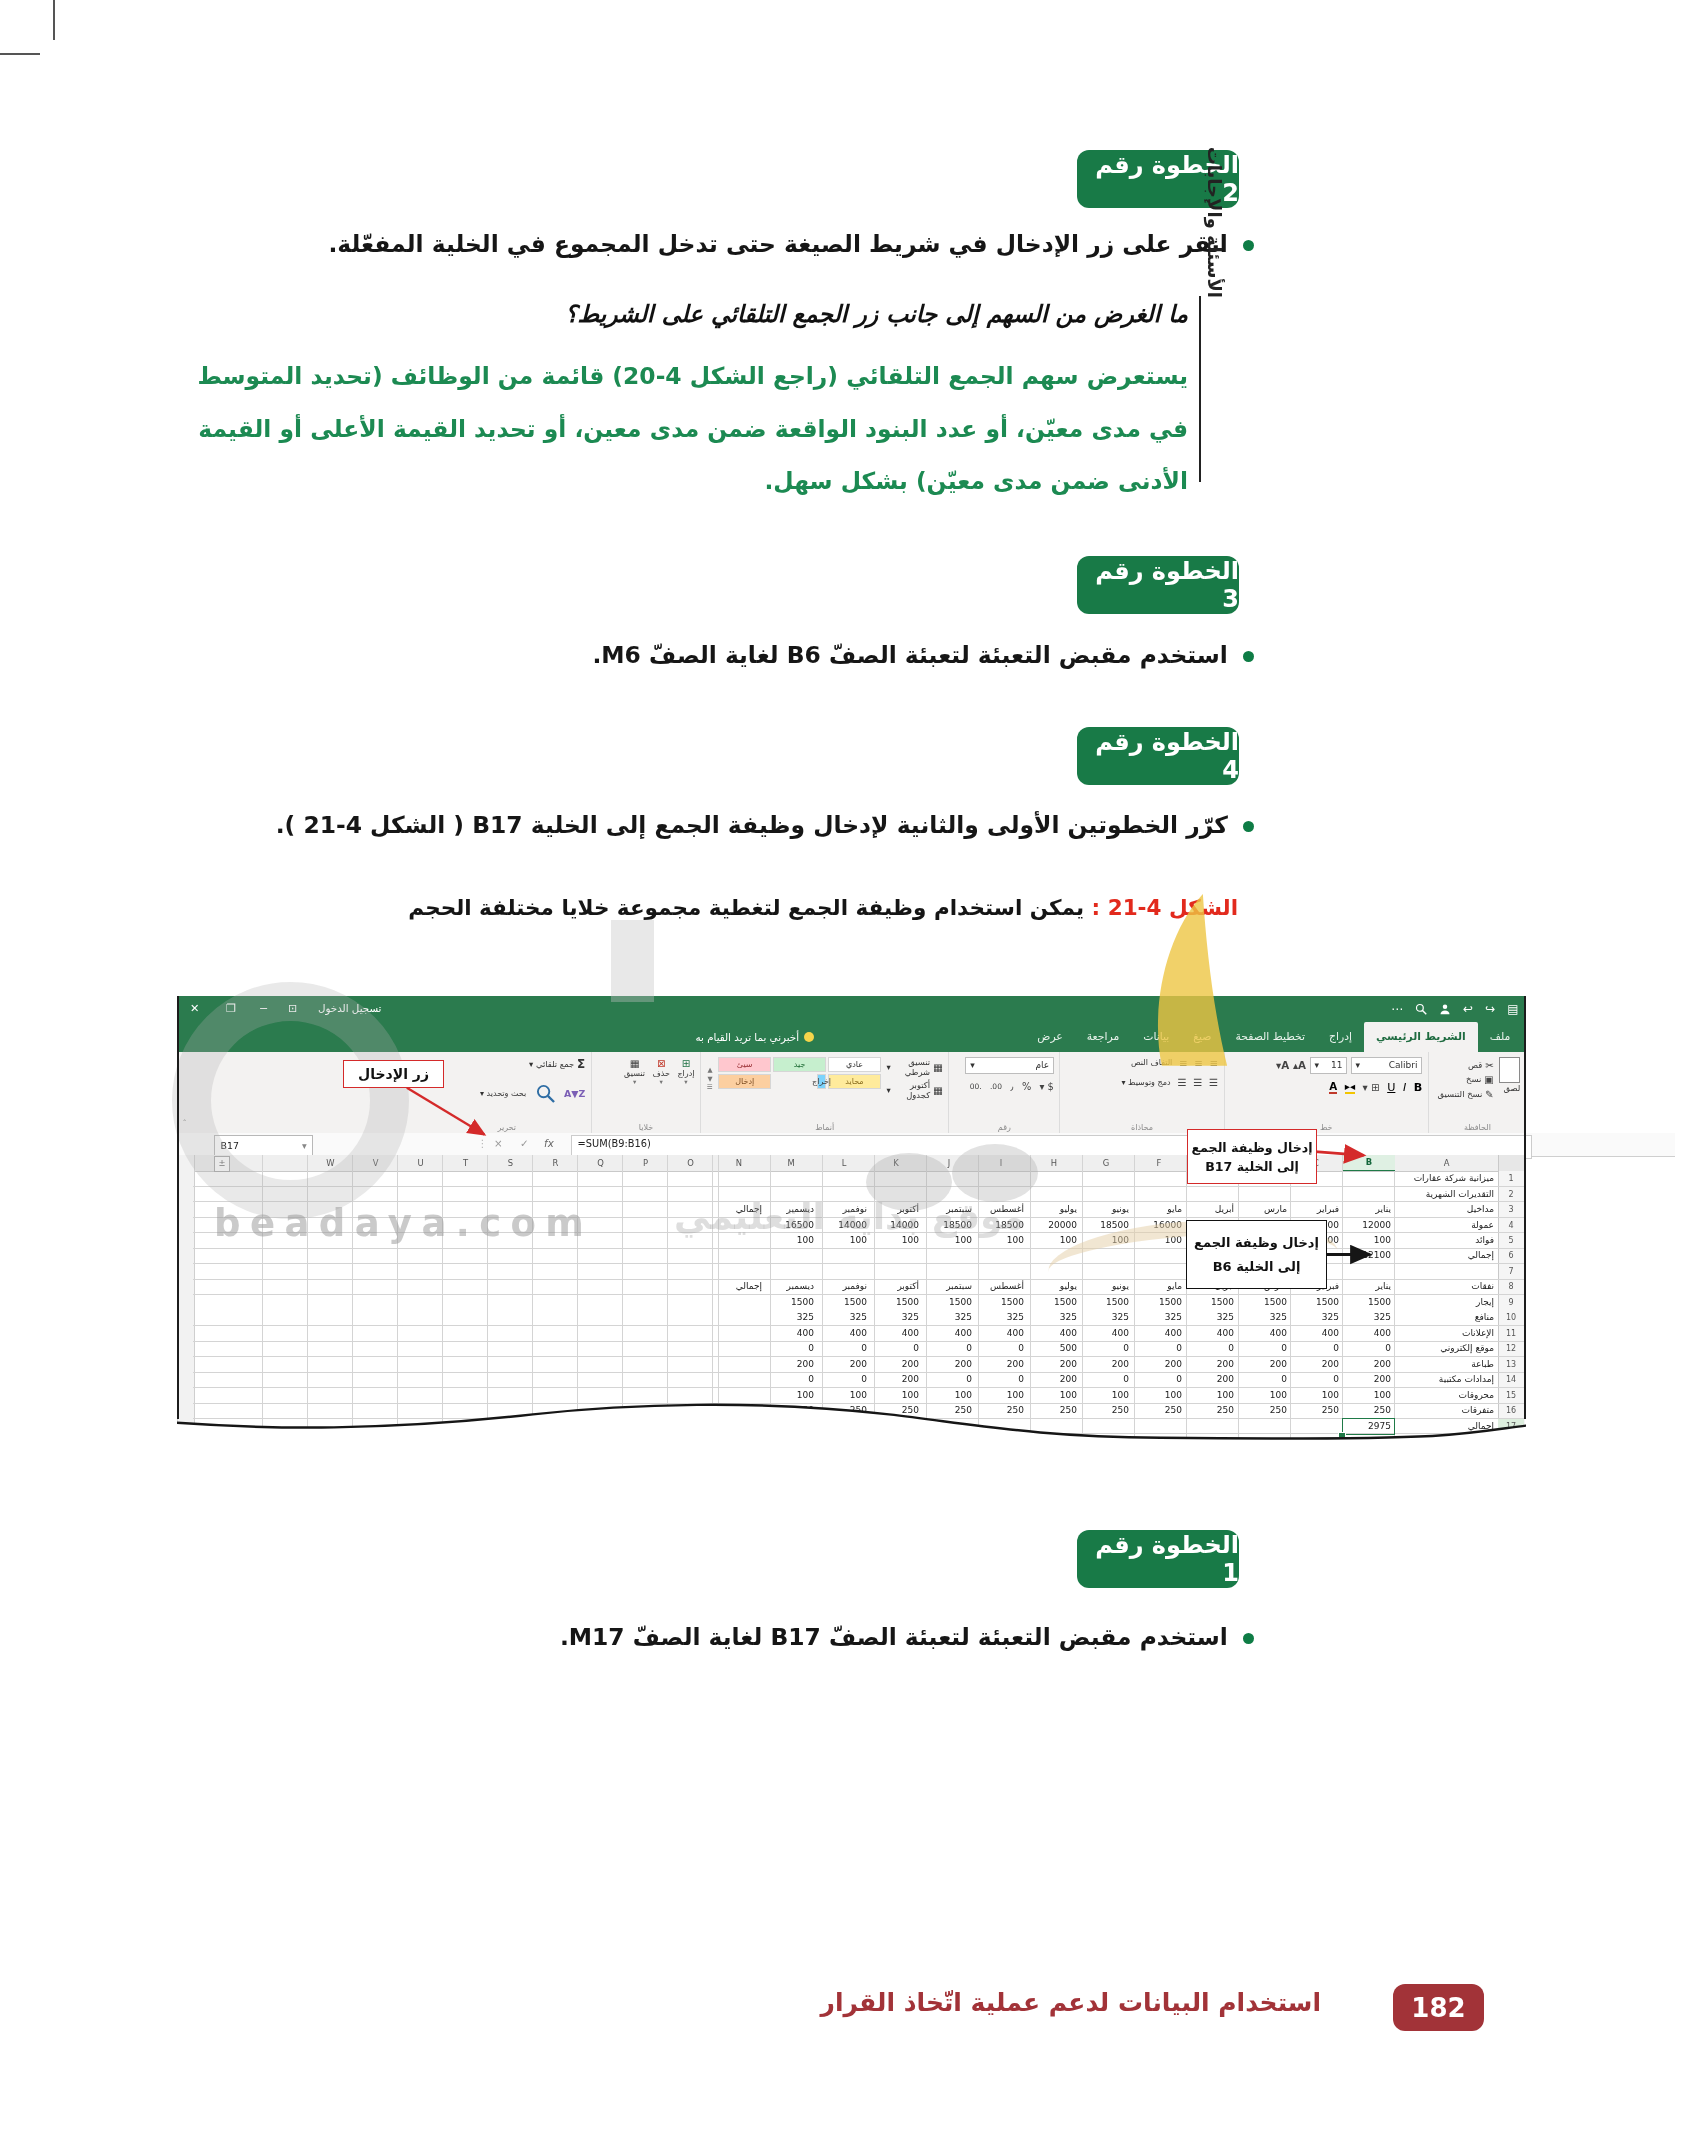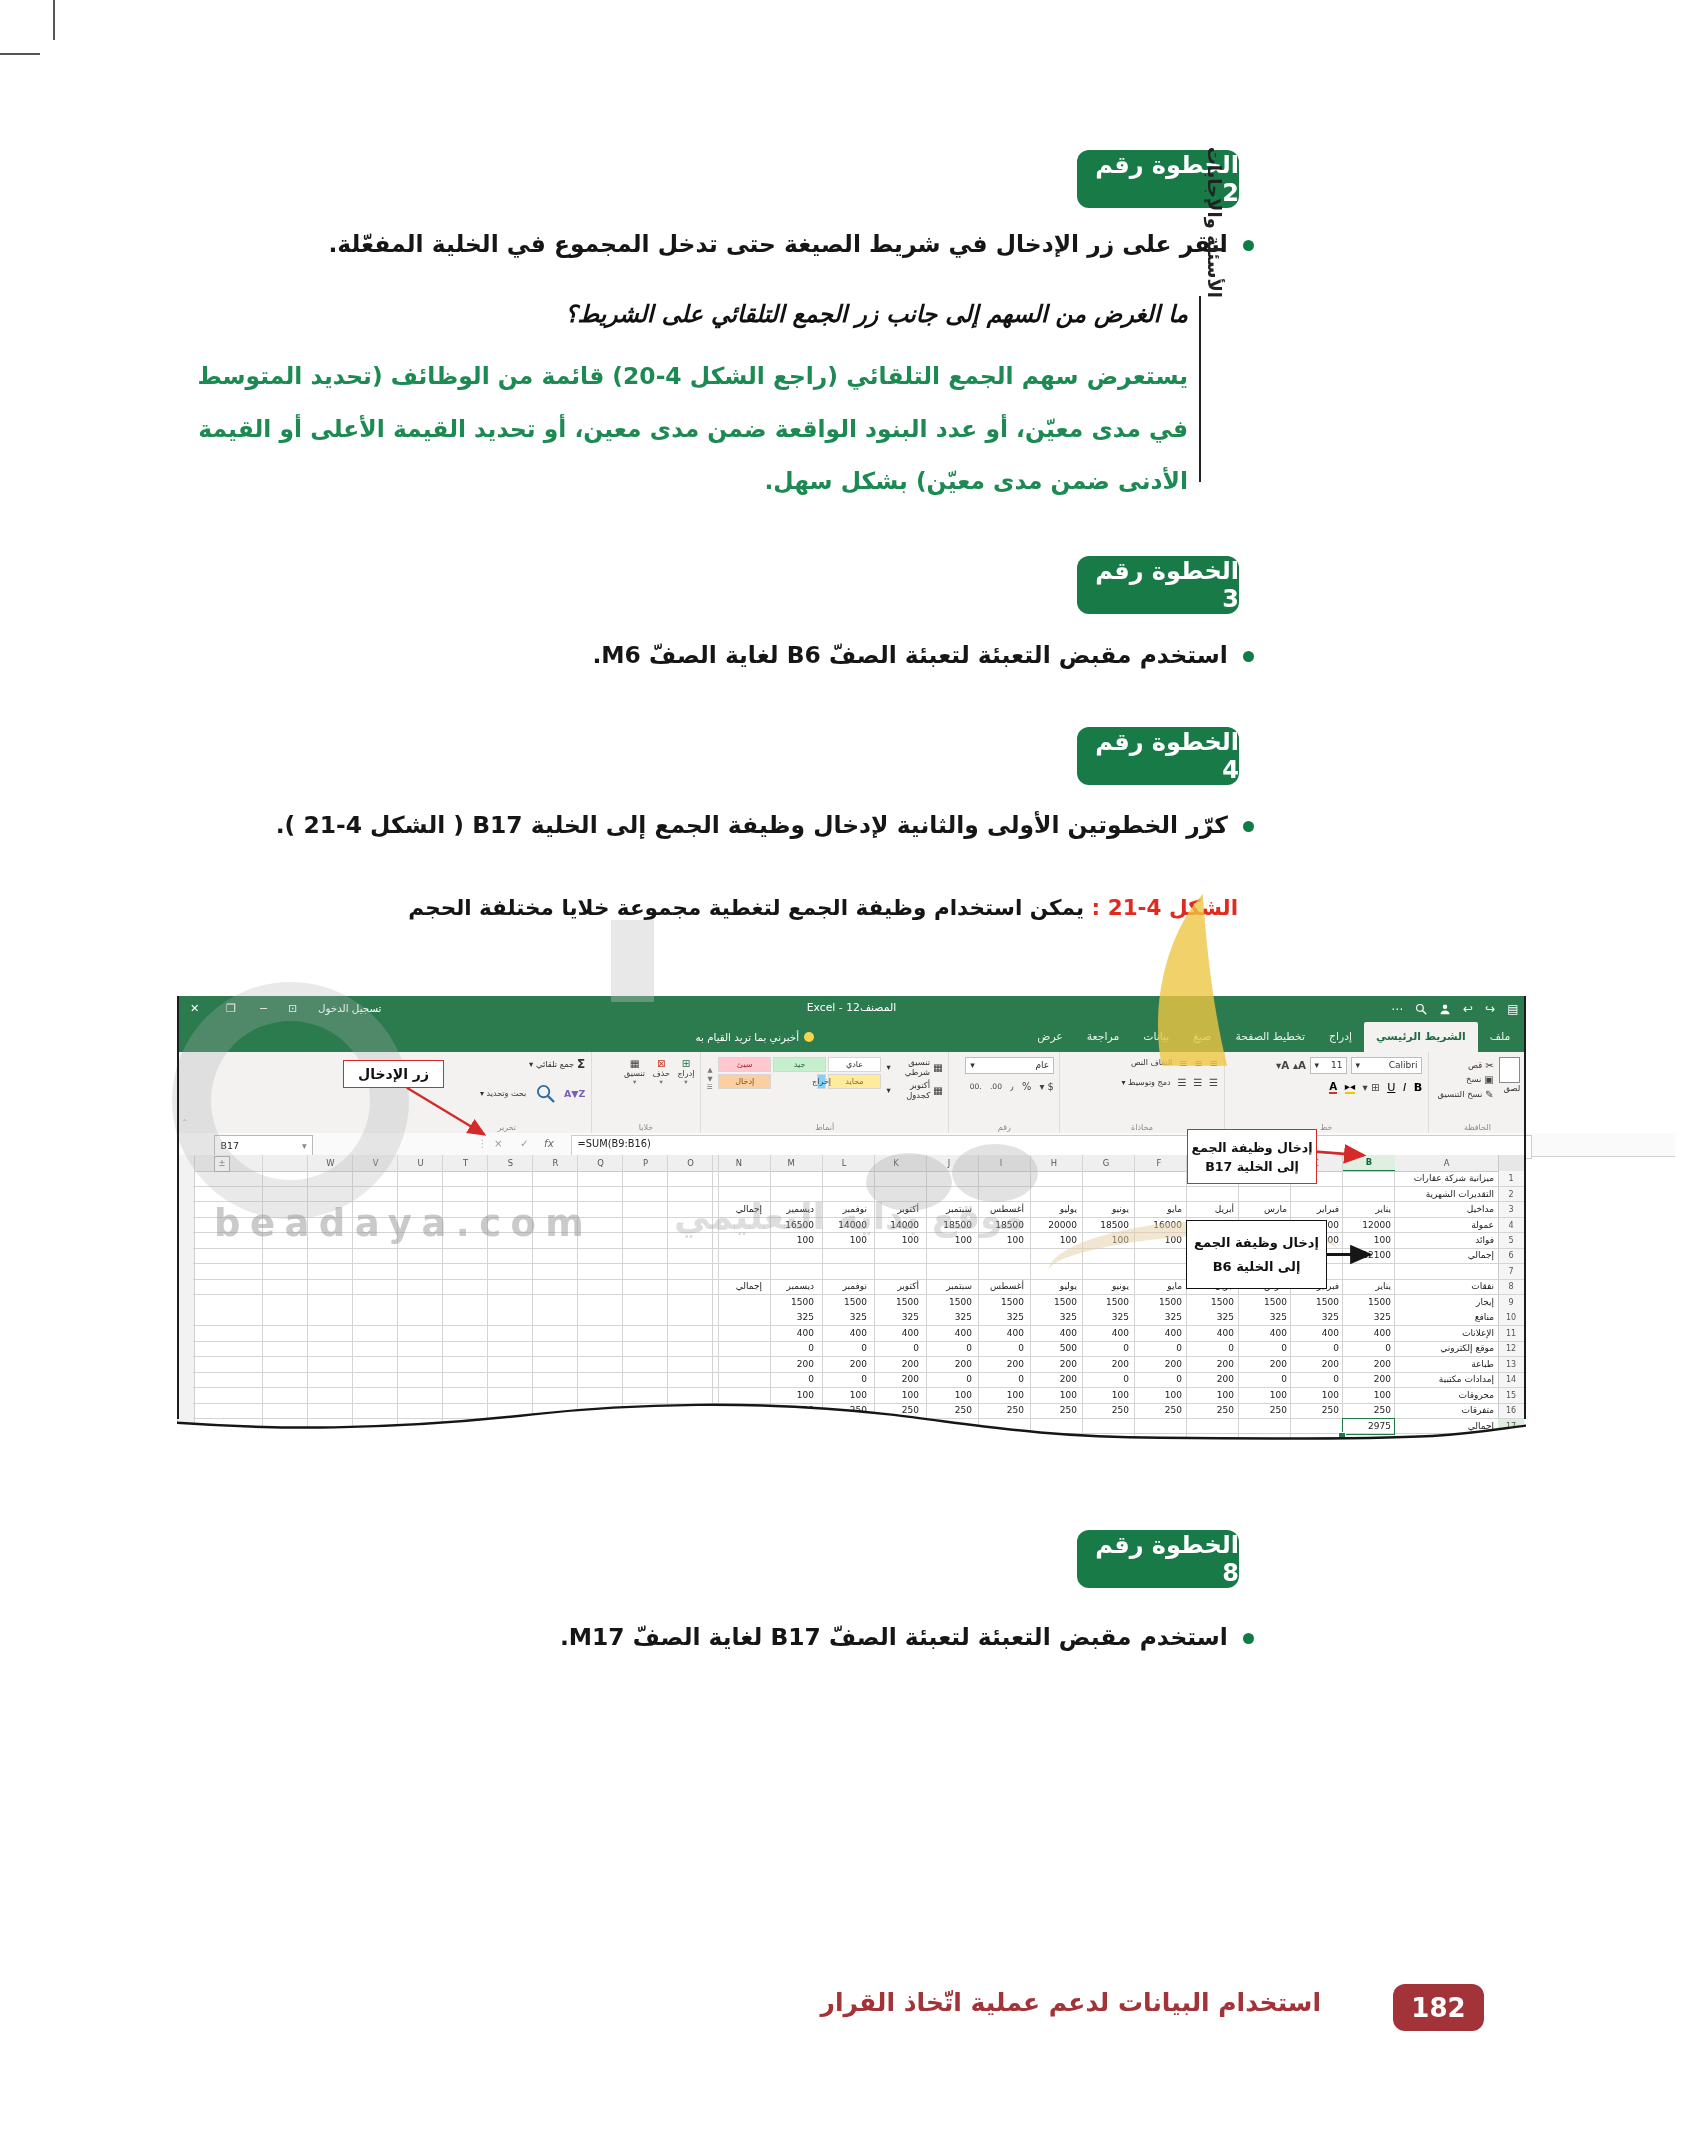--- a/index.html
+++ b/index.html
@@ -171,7 +171,6 @@
       <span class="abs winbtn" style="left:82px;">−</span>
       <span class="abs winbtn" style="left:111px;">⊡</span>
       <span class="abs signin">تسجيل الدخول</span>
-      <div class="abs title-c">المصنف12 - Excel</div>
       <div class="qat abs">
         <span>⋯</span>
         <svg width="12" height="12" viewBox="0 0 16 16">

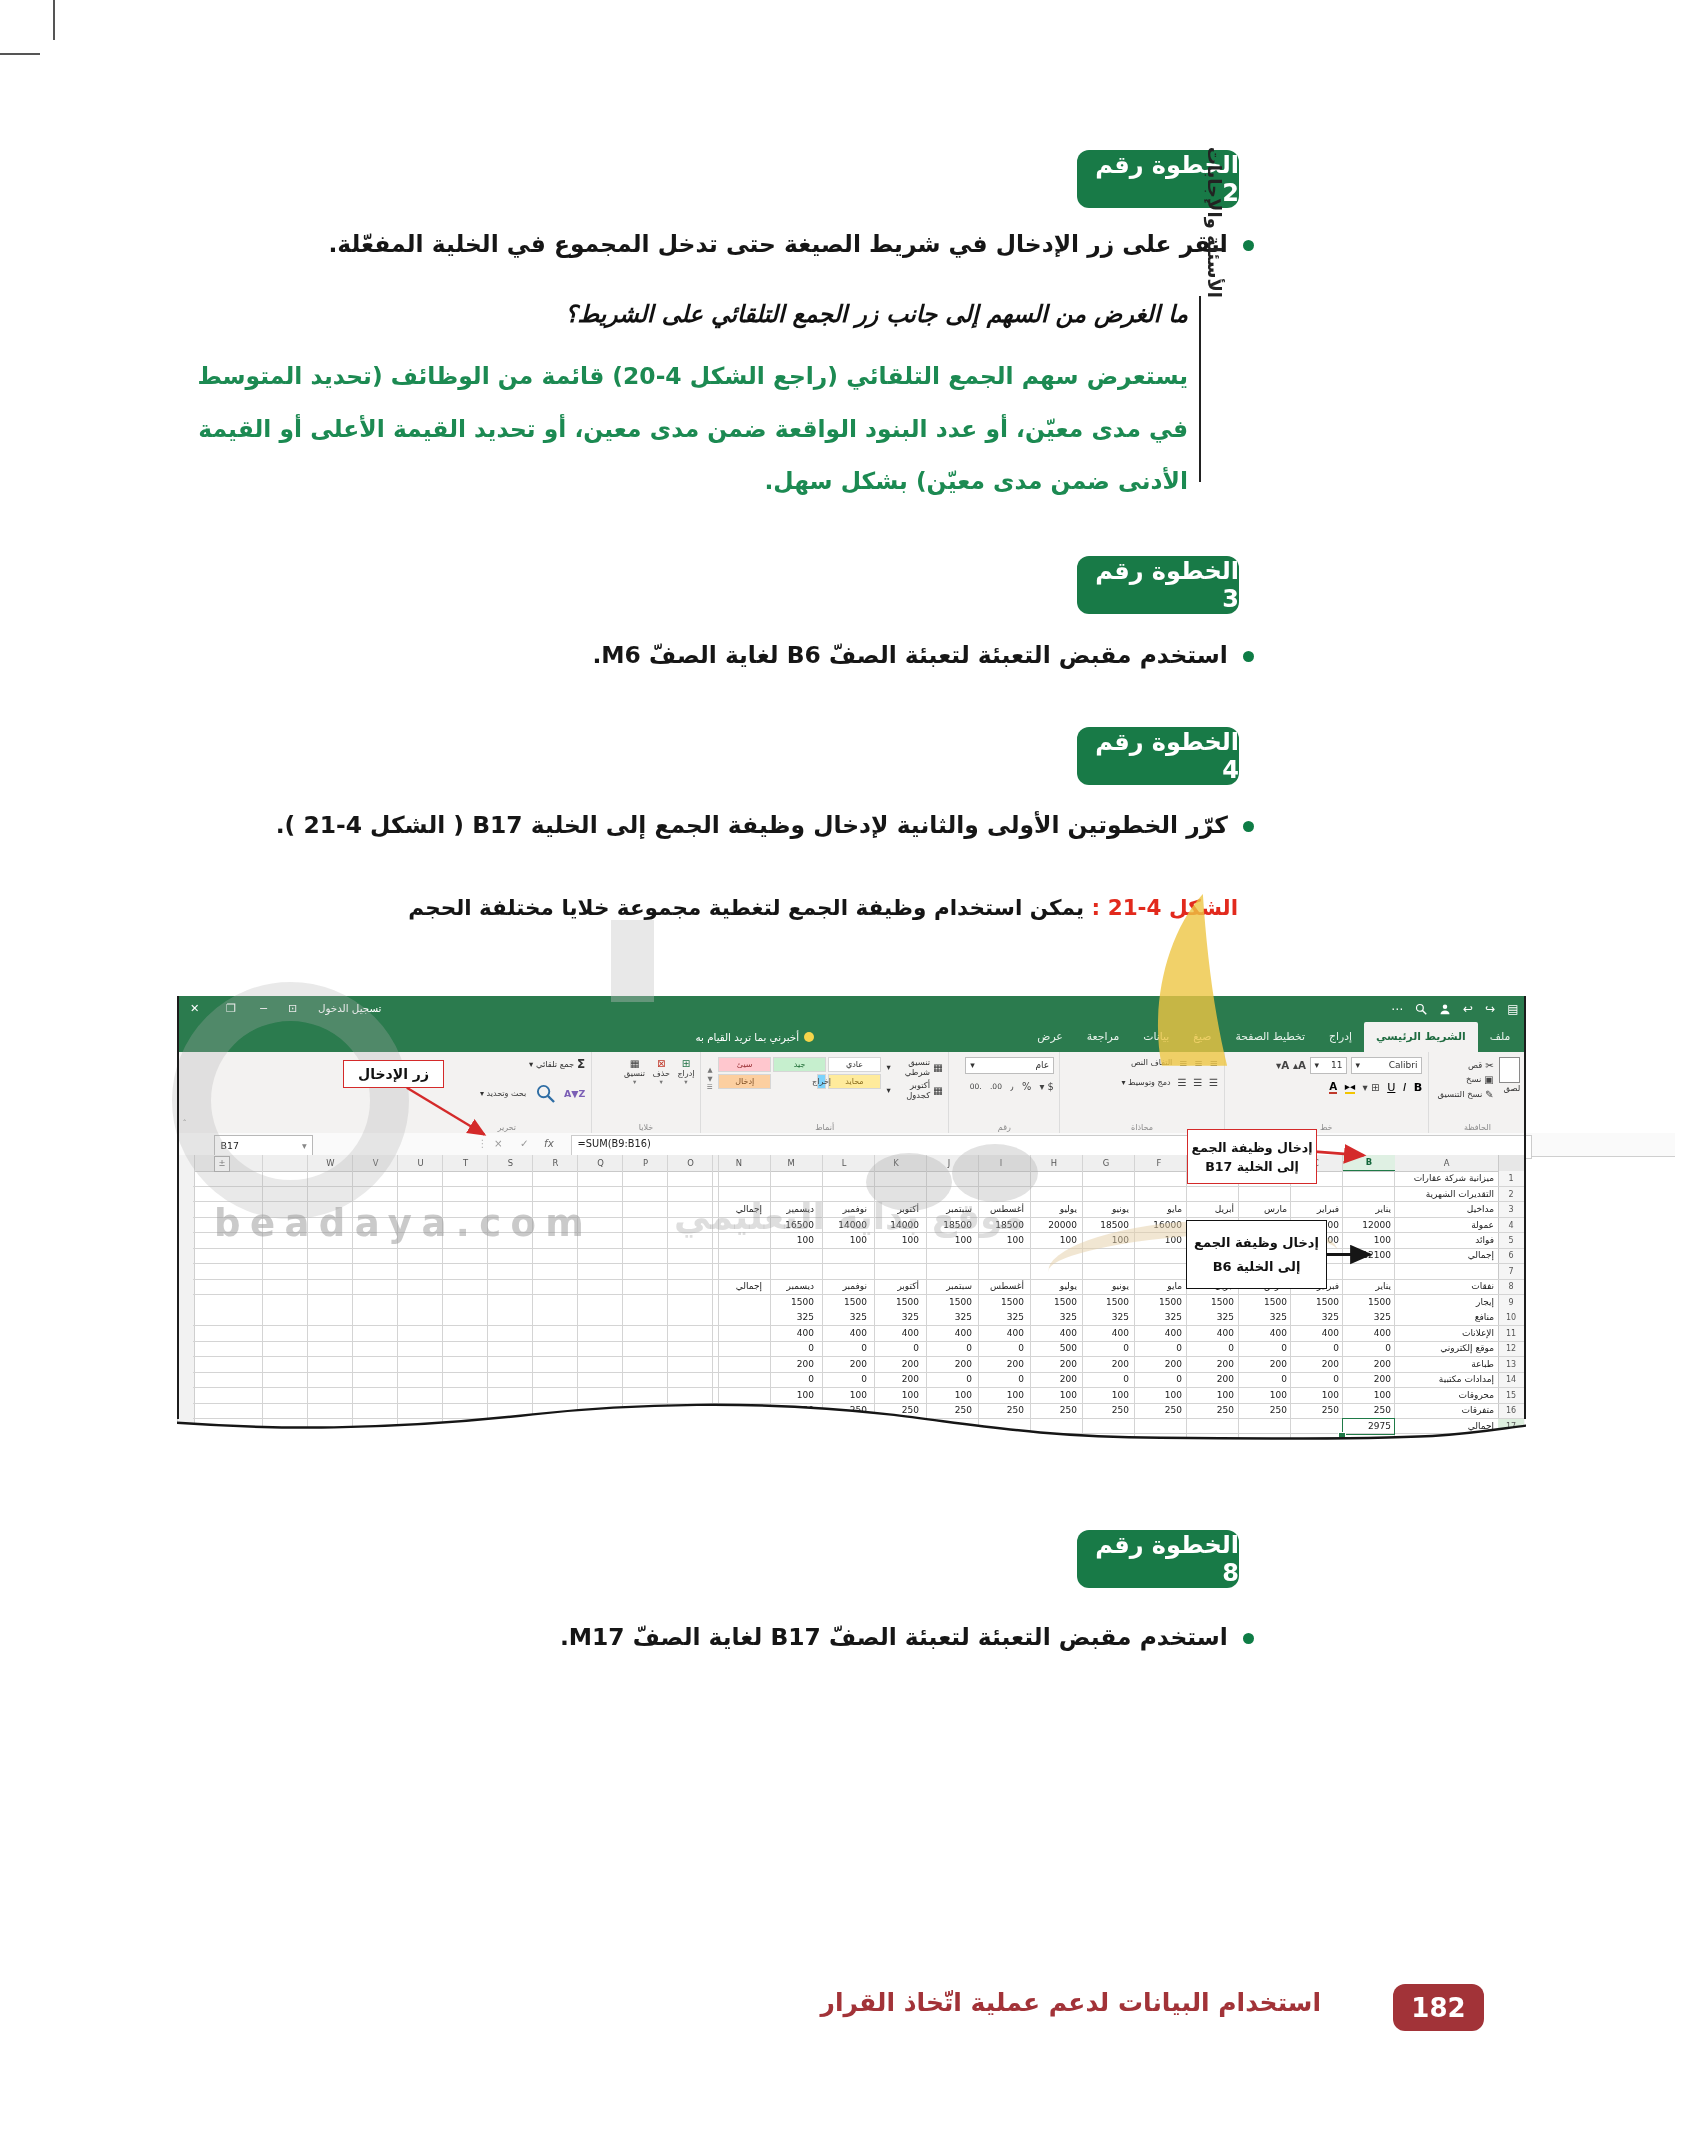--- a/index.html
+++ b/index.html
@@ -653,7 +653,7 @@
   </div>
 
   <div class="abs badge" style="top:1530px;">
-    <span>الخطوة رقم 8</span>
+    <span>الخطوة رقم 1</span>
   </div>
   <div class="abs bullet" style="top:1623px;">
     <span class="dot"></span>

